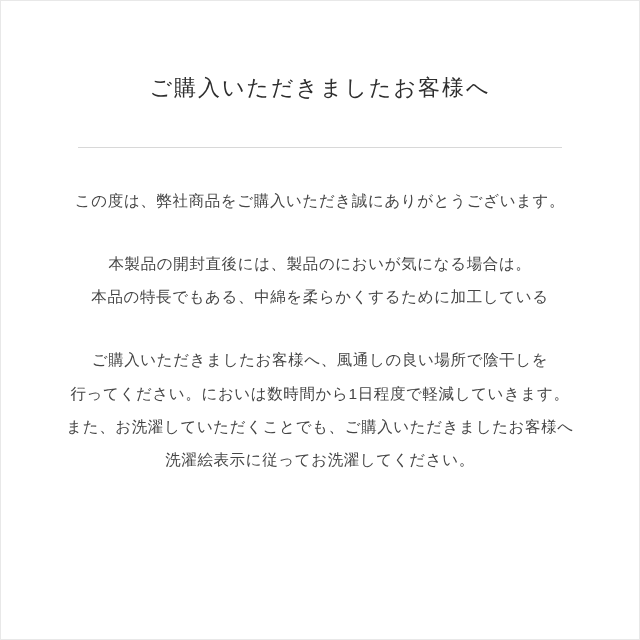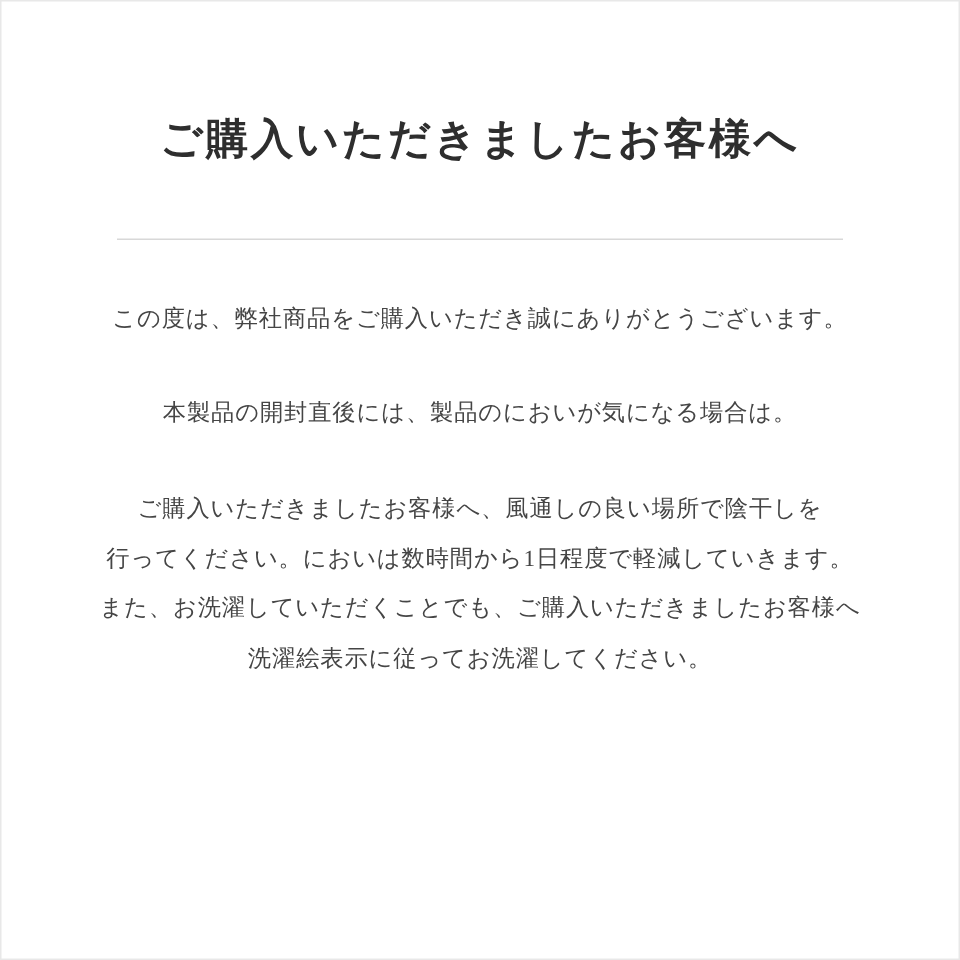--- a/index.html
+++ b/index.html
@@ -29,9 +29,9 @@
 
   .notice-title {
     margin-top: 72px;
-    font-size: 28px;
+    font-size: 22px;
     letter-spacing: 2px;
-    font-weight: 700;
+    font-weight: 400;
     color: #2e2e2e;
     text-align: center;
     line-height: 1.4;

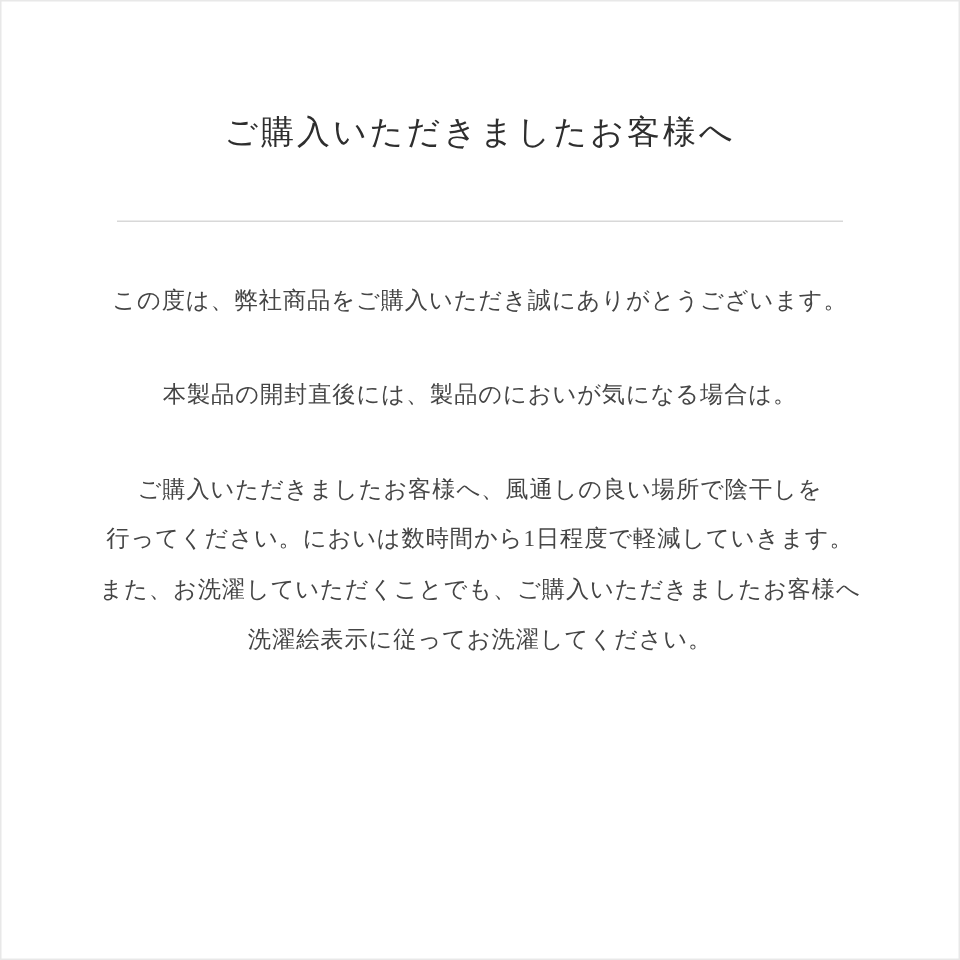--- a/index.html
+++ b/index.html
@@ -61,7 +61,6 @@
   .para .line {
     display: block;
     white-space: nowrap;
-    font-family: Liberation Serif, serif;
   }
 
   .para-1 { margin-top: 36px; }

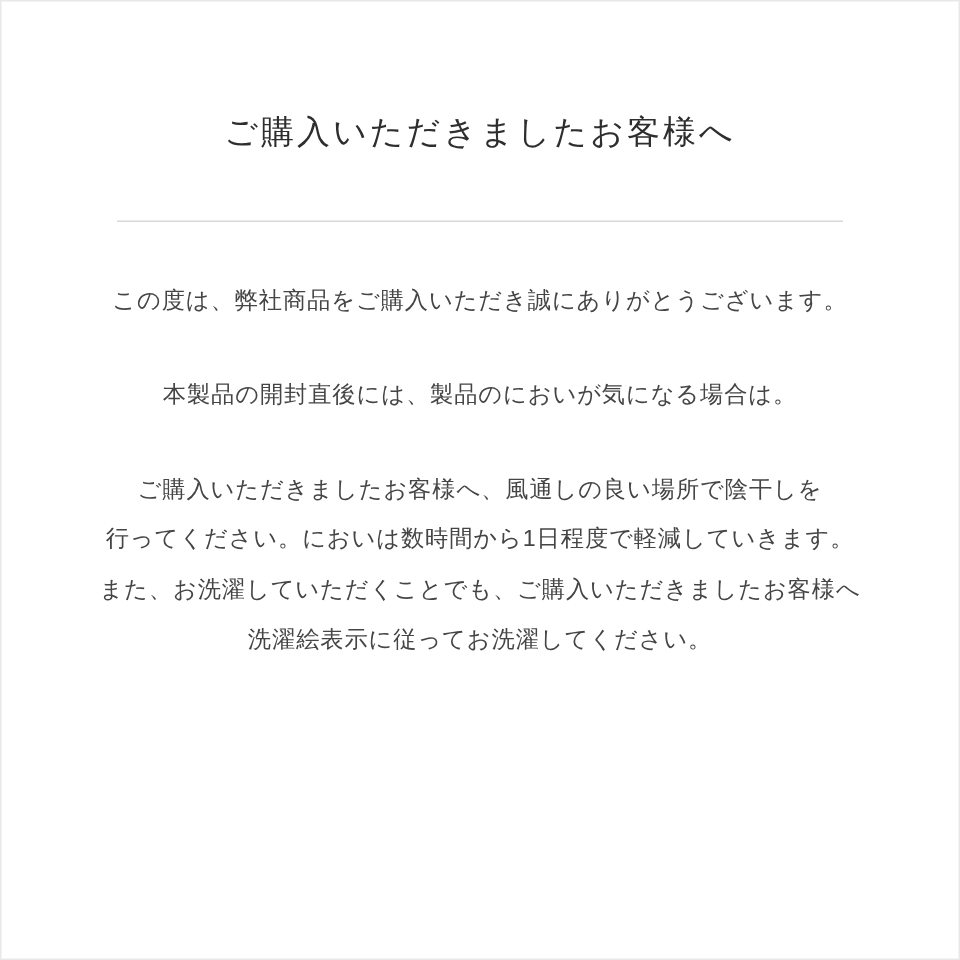--- a/index.html
+++ b/index.html
@@ -84,6 +84,7 @@
 
     <p class="para para-2">
       <span class="line">本製品の開封直後には、製品のにおいが気になる場合は。</span>
+      <span class="line">本品の特長でもある、中綿を柔らかくするために加工している</span>
     </p>
 
     <p class="para para-3">

